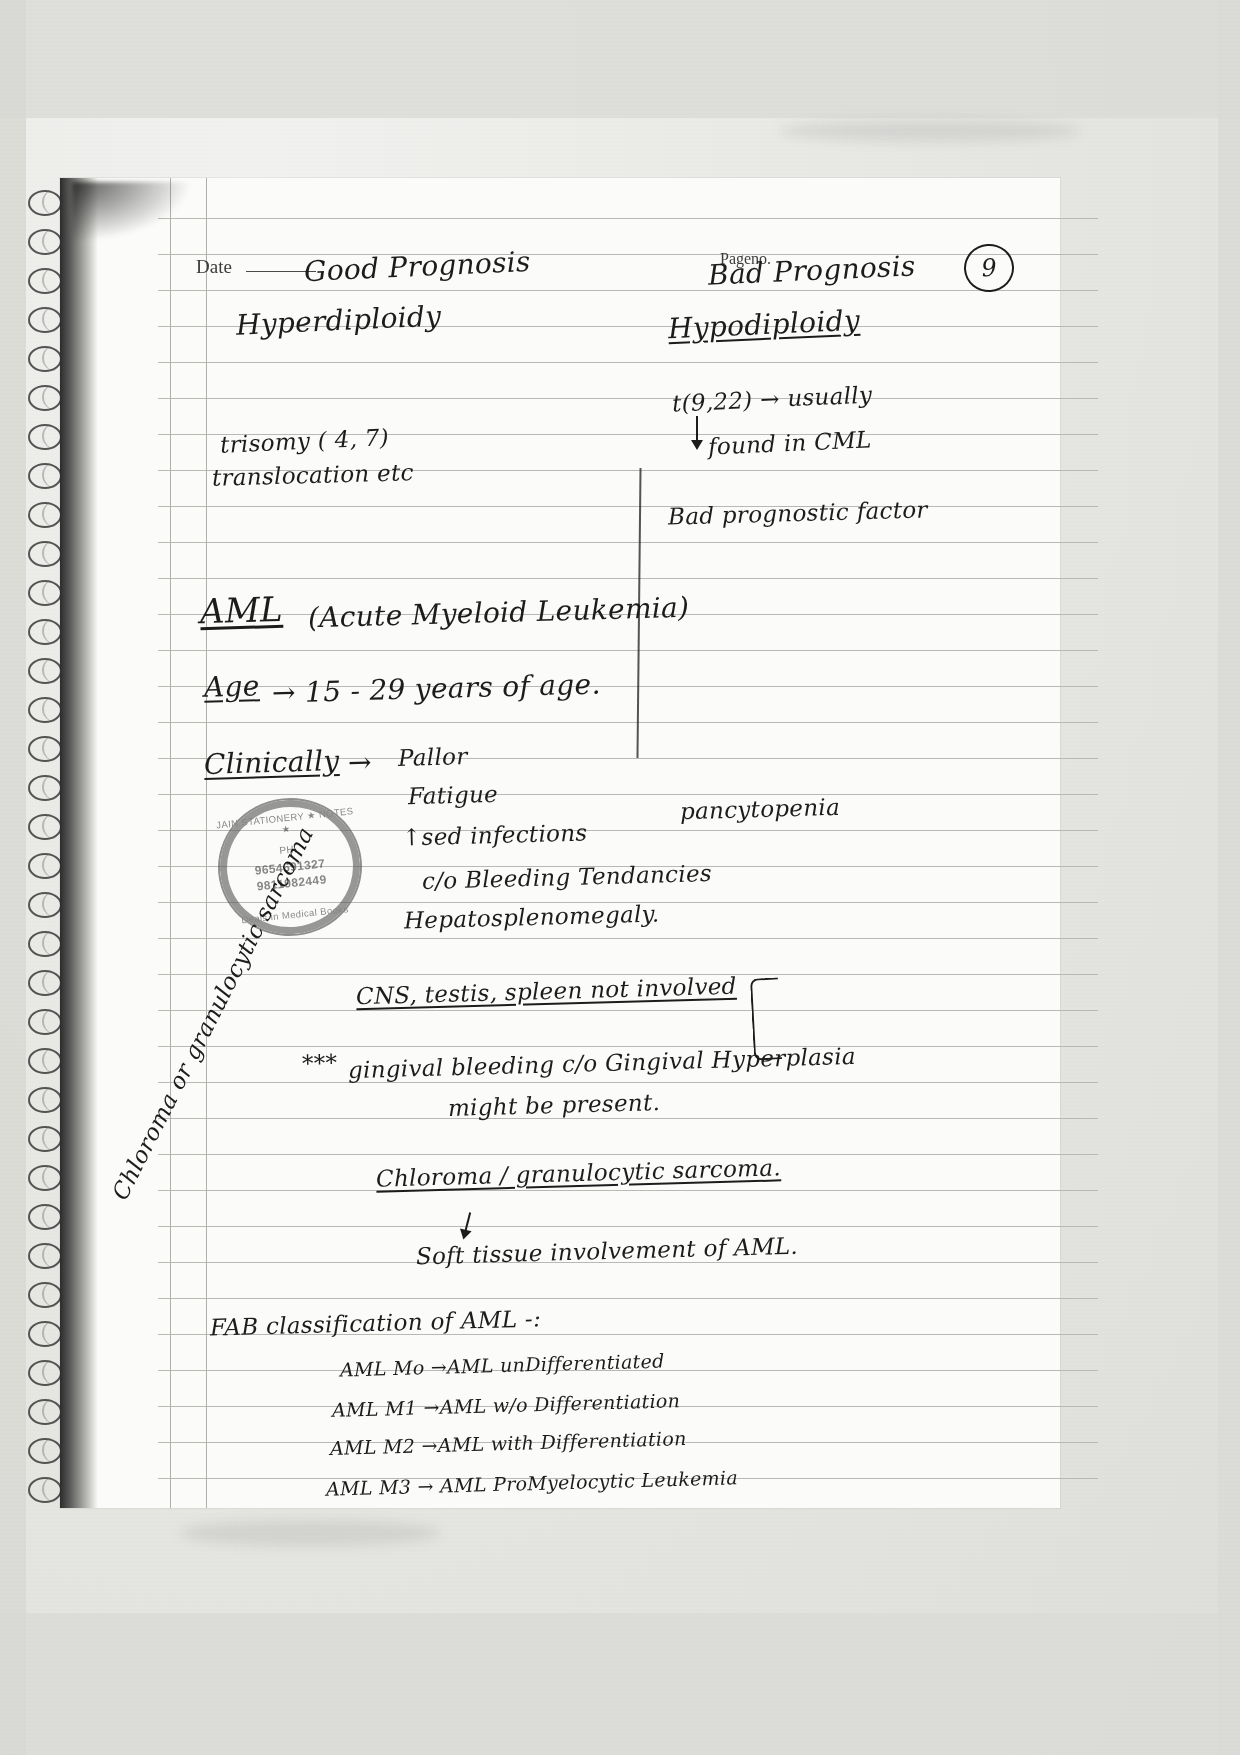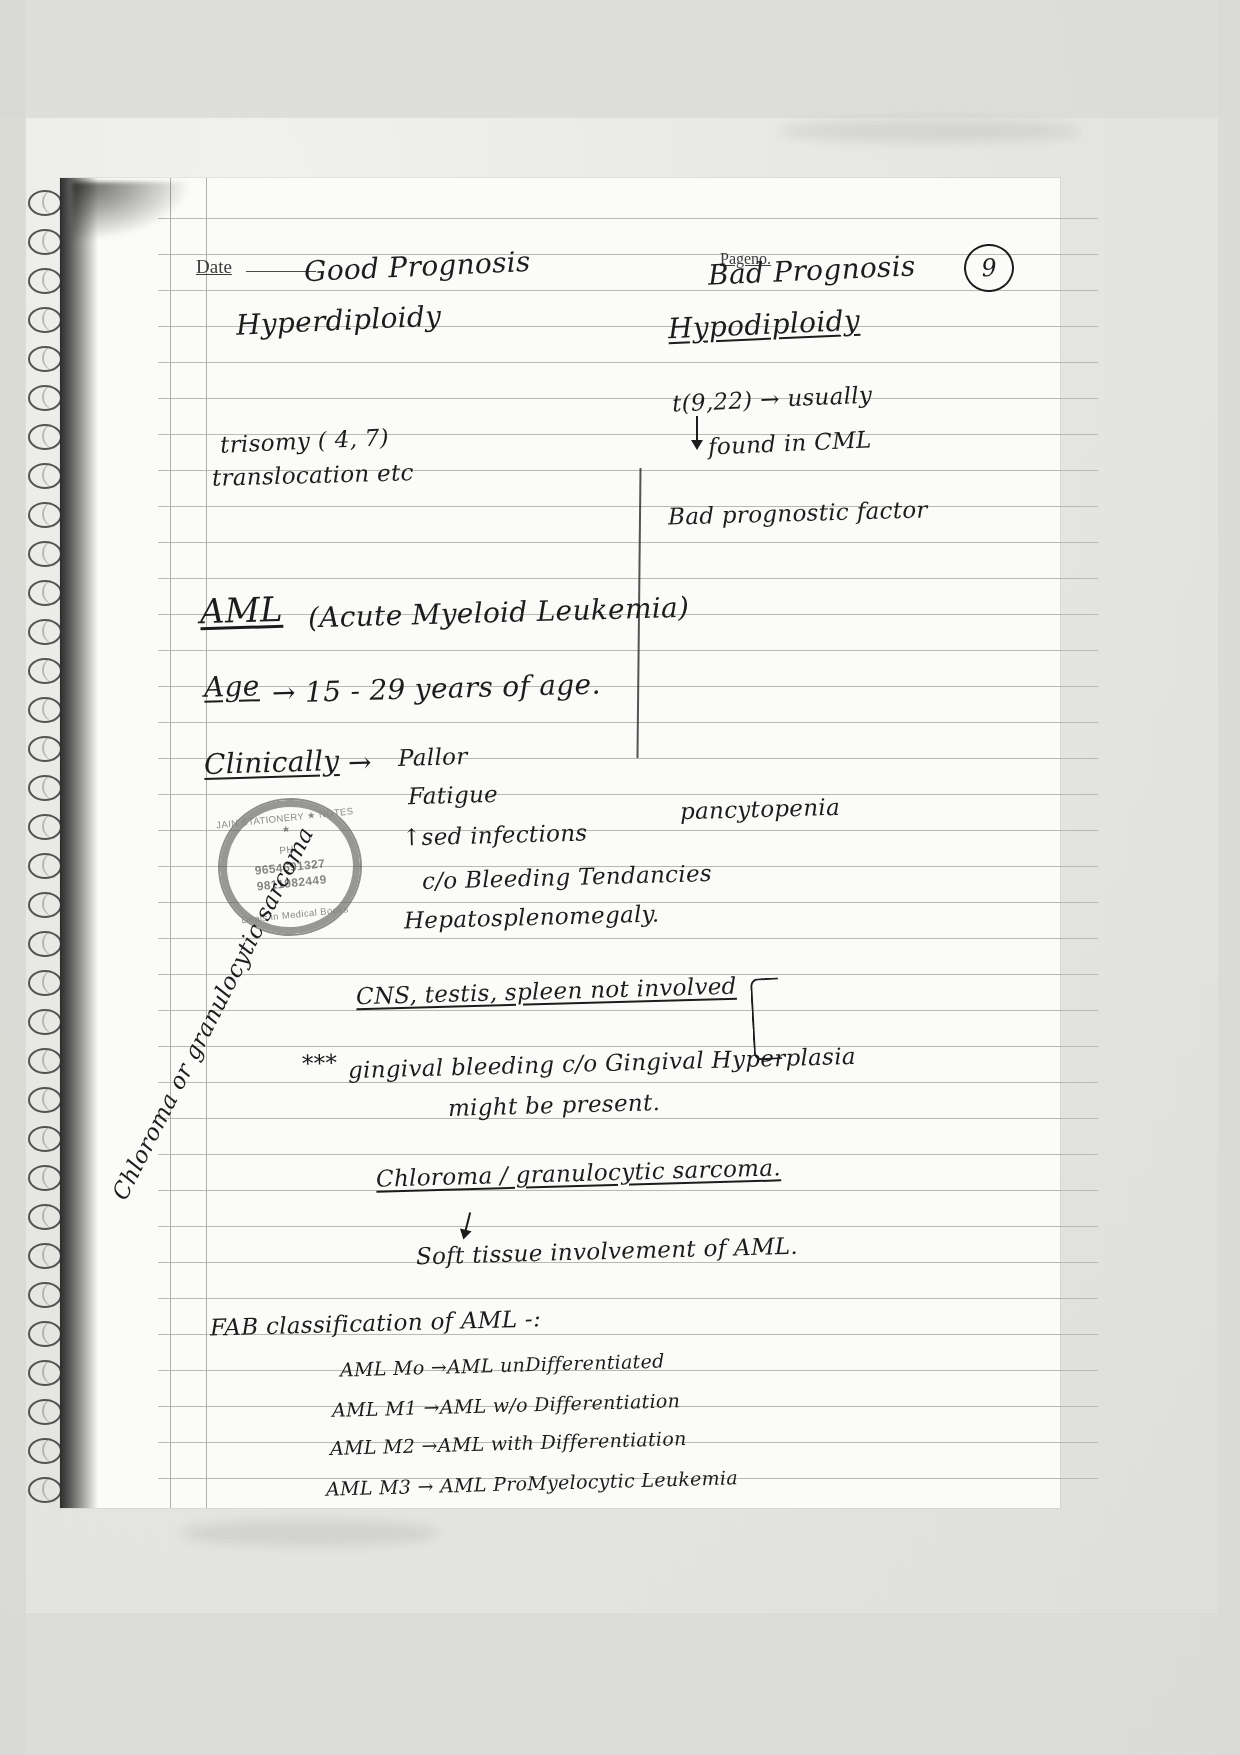--- a/index.html
+++ b/index.html
@@ -134,7 +134,6 @@
     font-style: normal;
     color: #3c3c3c;
     font-size: 19px;
-    text-decoration: underline;
   }
 
   

